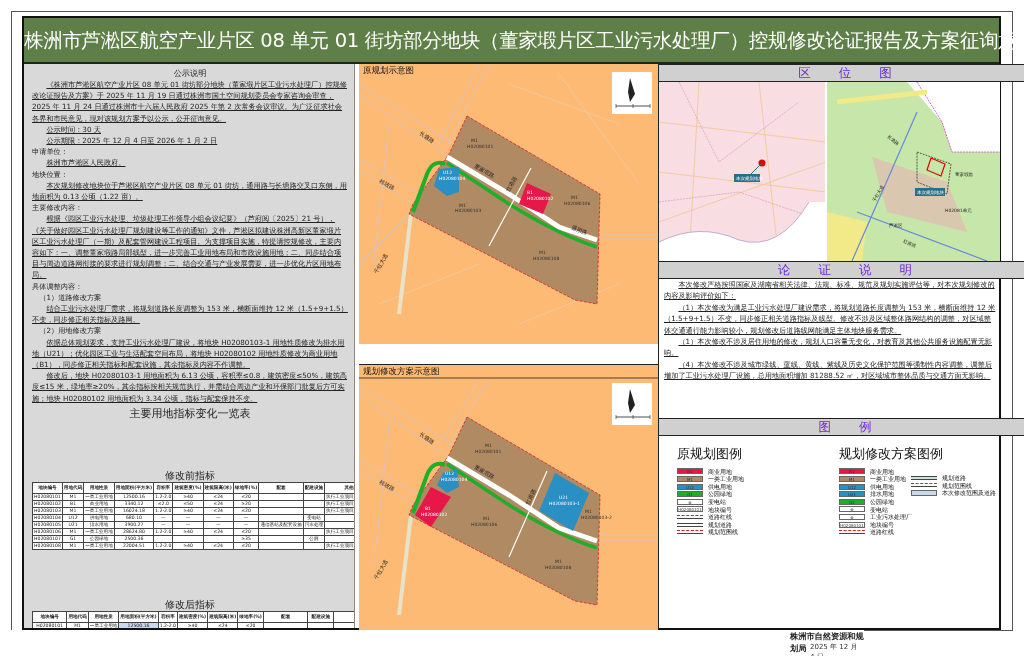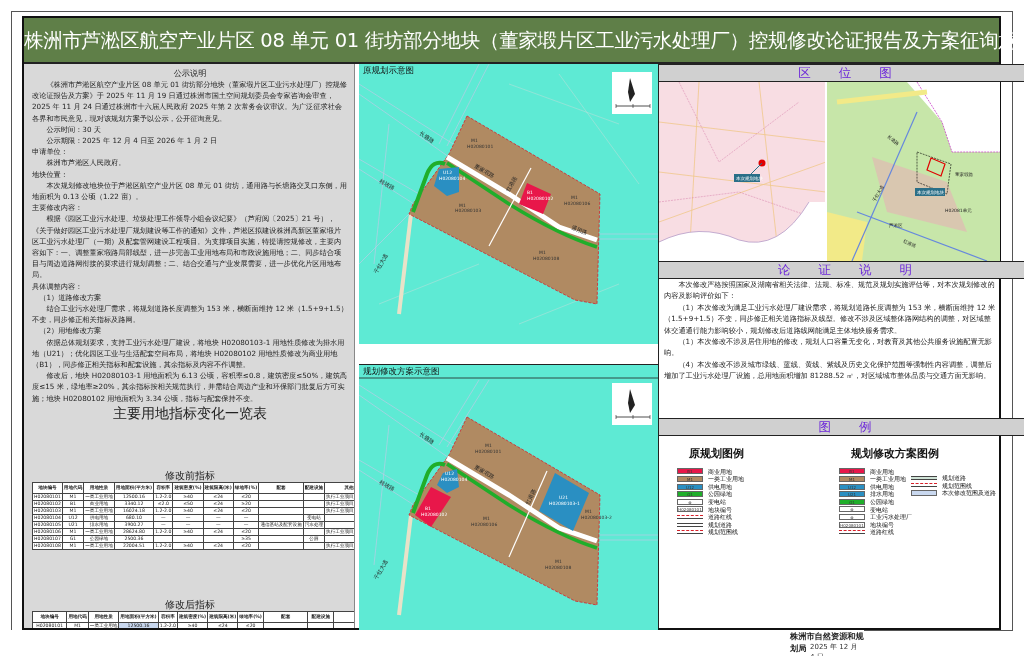--- a/index.html
+++ b/index.html
@@ -27,7 +27,7 @@
 
   
   .mid-col { position: absolute; left: 331px; top: 46px; width: 303px; height: 564px; background: #fff; }
-  .map-panel { position: absolute; left: 4px; width: 299px; background: #5eead4; overflow: hidden; }
+  .map-panel { position: absolute; left: 4px; width: 299px; background: #fdba74; overflow: hidden; }
   .map-panel.top { top: 0; height: 280px; }
   .map-panel.bottom { top: 292px; height: 278px; border-top: 1.5px solid #222; margin-top: 8px; }
   .map-label { position: absolute; left: 4px; top: 1px; font-size: 8.5px; color: #111; z-index: 3; }

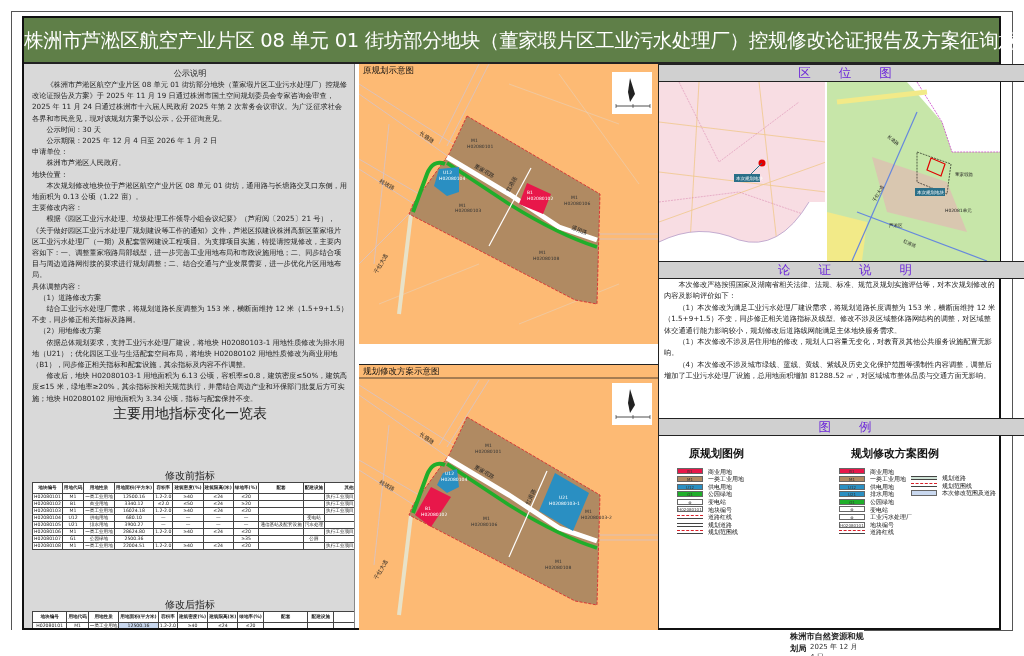--- a/index.html
+++ b/index.html
@@ -15,7 +15,7 @@
   
   .left-col { position: absolute; left: 0; top: 46px; width: 331px; height: 564px; background: #d9d9d9; border-right: 1px solid #888; padding: 3px 6px 0 8px; font-size: 7.2px; line-height: 11.2px; color: #222; overflow: hidden; }
   .sec-title { text-align: center; font-size: 8.2px; line-height: 12px; }
-  .para { text-indent: 2em; }
+  .para { text-indent: 2em; text-decoration: underline; }
   .indent { padding-left: 1em; }
   .tbl-title { text-align: center; font-size: 14px; line-height: 15px; margin-top: 2px; }
   .tbl-sub { text-align: center; font-size: 10px; line-height: 13px; margin-top: 48px; }

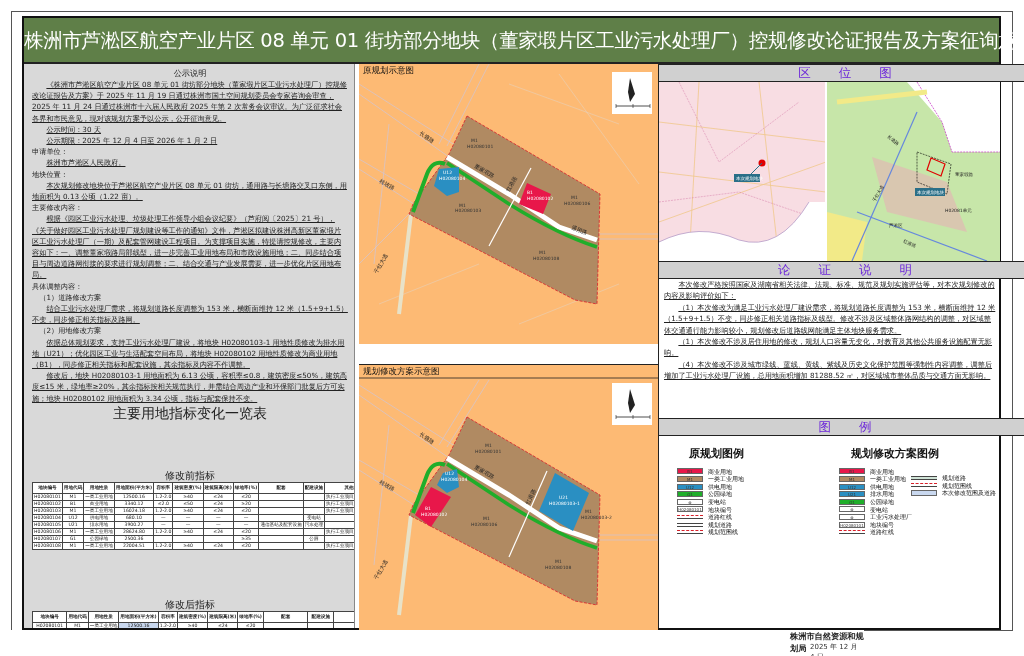--- a/index.html
+++ b/index.html
@@ -17,7 +17,7 @@
   .sec-title { text-align: center; font-size: 8.2px; line-height: 12px; }
   .para { text-indent: 2em; text-decoration: underline; }
   .indent { padding-left: 1em; }
-  .tbl-title { text-align: center; font-size: 14px; line-height: 15px; margin-top: 2px; }
+  .tbl-title { text-align: center; font-size: 11px; line-height: 15px; margin-top: 2px; }
   .tbl-sub { text-align: center; font-size: 10px; line-height: 13px; margin-top: 48px; }
   table.idx { width: 100%; border-collapse: collapse; background: #fff; font-size: 4.6px; line-height: 6px; }
   table.idx th, table.idx td { border: 0.6px solid #444; padding: 0 1px; text-align: center; height: 7px; white-space: nowrap; overflow: hidden; }

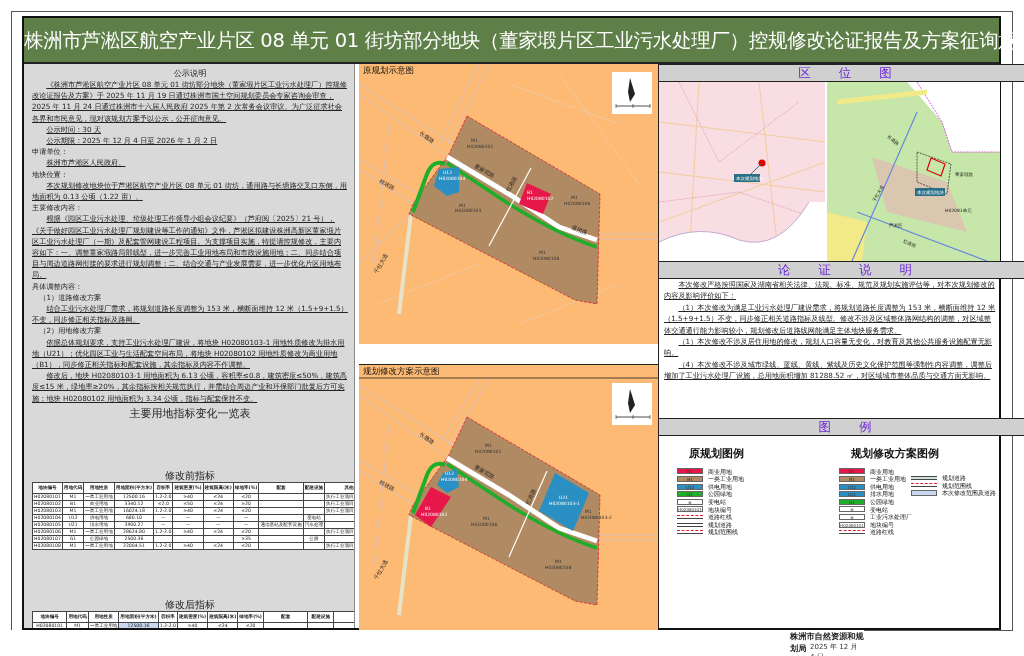--- a/index.html
+++ b/index.html
@@ -43,7 +43,7 @@
   .arg-text { position: absolute; left: 5px; top: 215px; width: 333px; font-size: 7.2px; line-height: 11.4px; color: #222; }
   .legend { position: absolute; left: 0; top: 372px; width: 341px; height: 190px; }
   .legend-col { position: absolute; top: 14px; font-size: 6px; line-height: 7.6px; }
-  .legend-col h4 { font-weight: bold; font-size: 11px; margin-bottom: 10px; margin-left: 12px; }
+  .legend-col h4 { font-weight: normal; font-size: 13px; margin-bottom: 10px; }
   .lg-item { display: flex; align-items: center; height: 7.6px; white-space: nowrap; }
   .sw { display: inline-block; width: 26px; height: 6px; margin-right: 5px; border: 0.5px solid #666; font-size: 4px; line-height: 6px; text-align: center; color: #333; }
 

